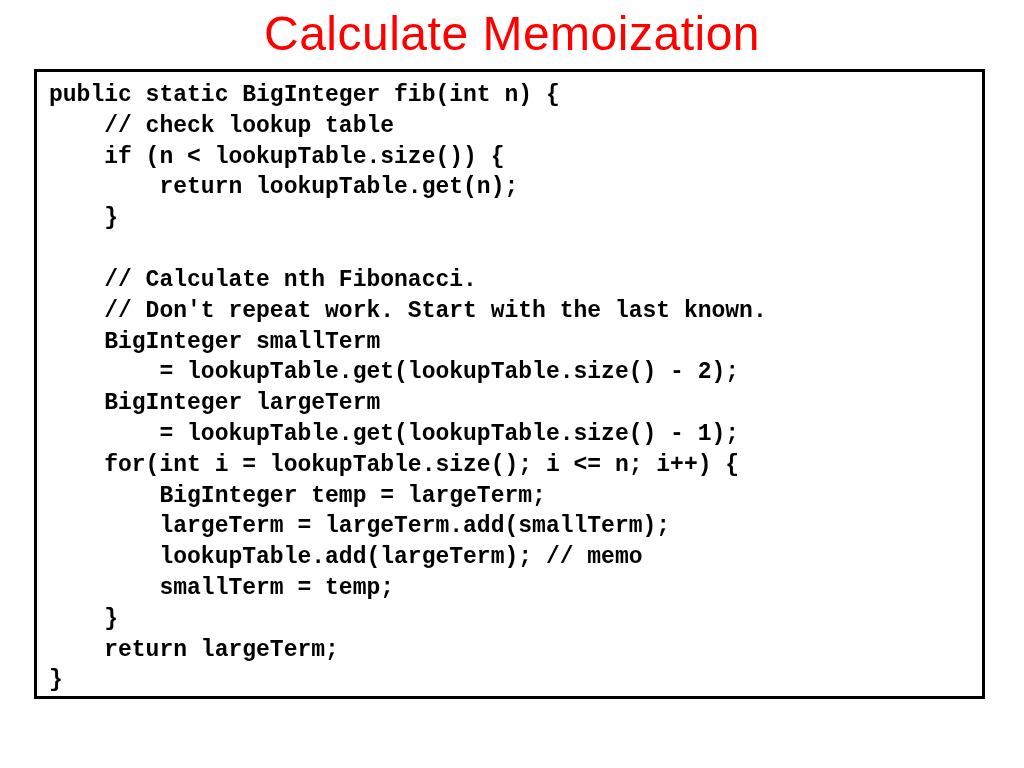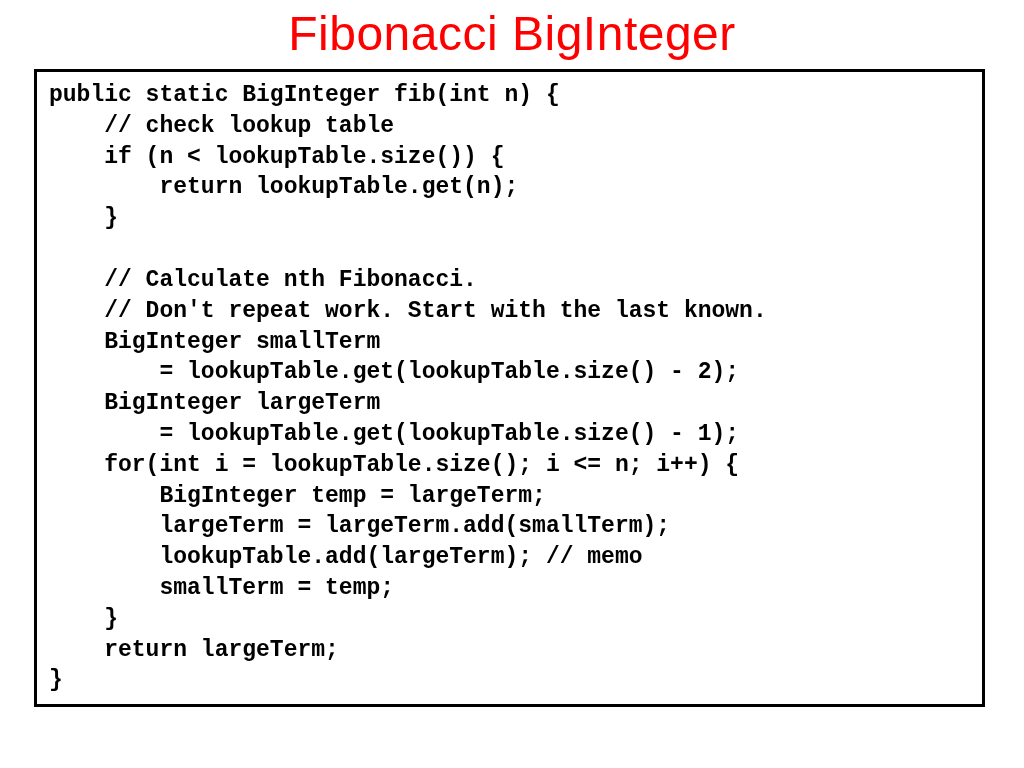--- a/index.html
+++ b/index.html
@@ -47,7 +47,7 @@
 <body>
 
 <div class="slide">
-  <h1 class="title">Fibonacci BigInteger</h1>
+  <h1 class="title">Calculate Memoization</h1>
   <div class="codebox">
     <pre class="code">public static BigInteger fib(int n) {
     // check lookup table

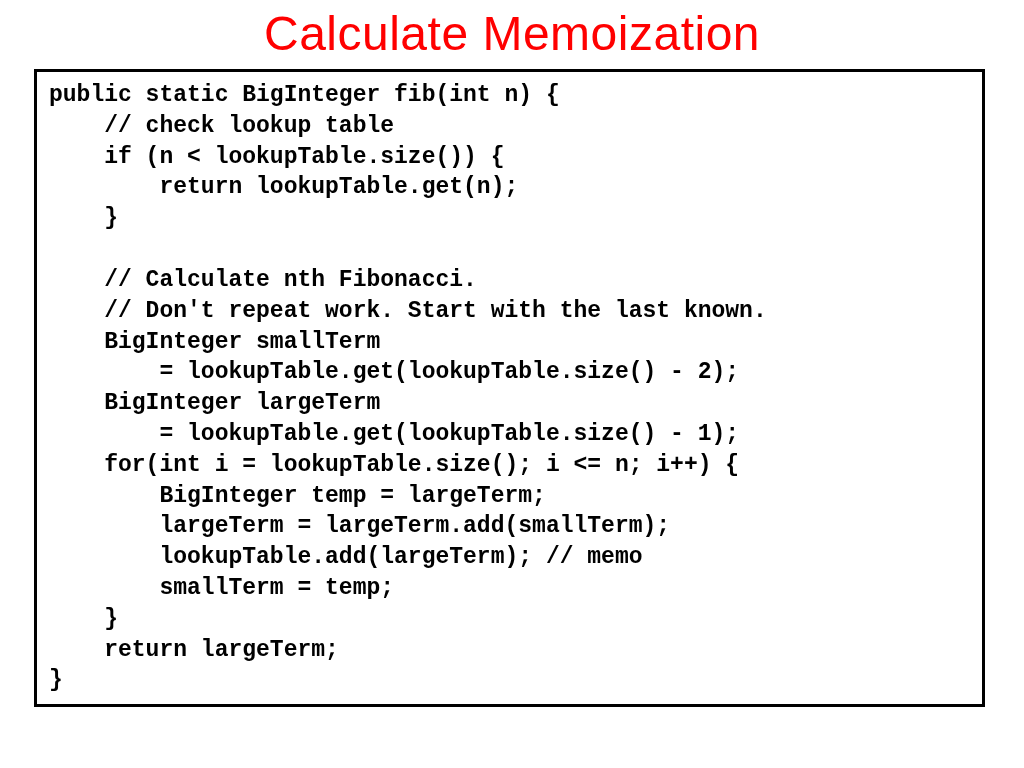--- a/index.html
+++ b/index.html
@@ -30,7 +30,7 @@
   .codebox {
     margin: 0 39px 0 34px;
     border: 3px solid #000000;
-    padding: 8px 12px 8px 12px;
+    padding: 8px 12px 0 12px;
     box-sizing: border-box;
   }
   pre.code {

